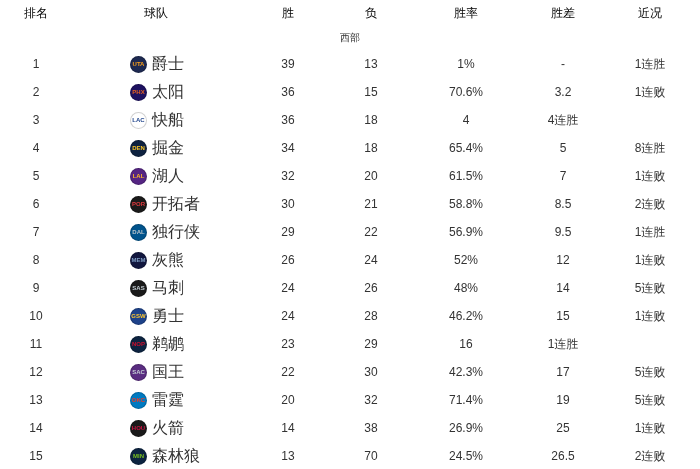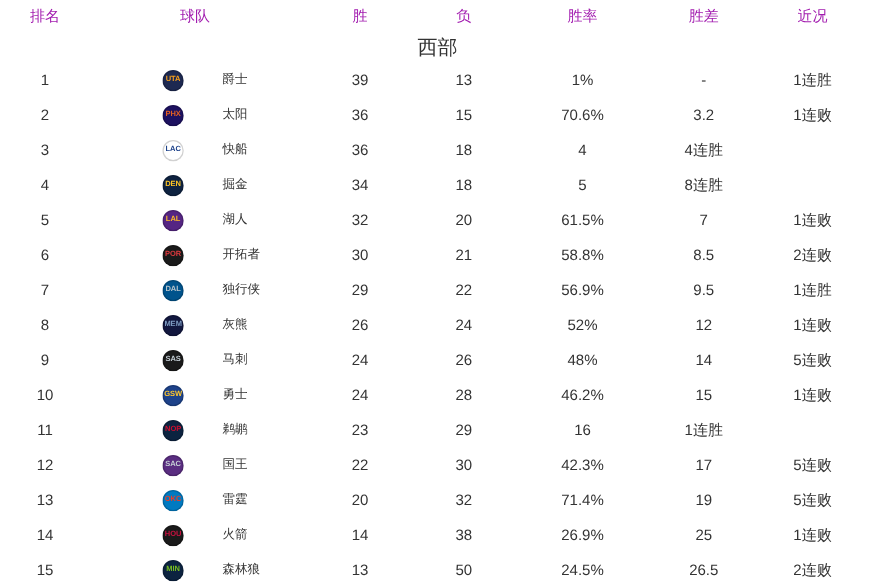--- a/index.html
+++ b/index.html
@@ -33,7 +33,7 @@
     white-space: nowrap;
   }
   .header-row .cell {
-    color: #a21caf;
+    color: #000000;
   }
   .section-row {
     height: 24px;

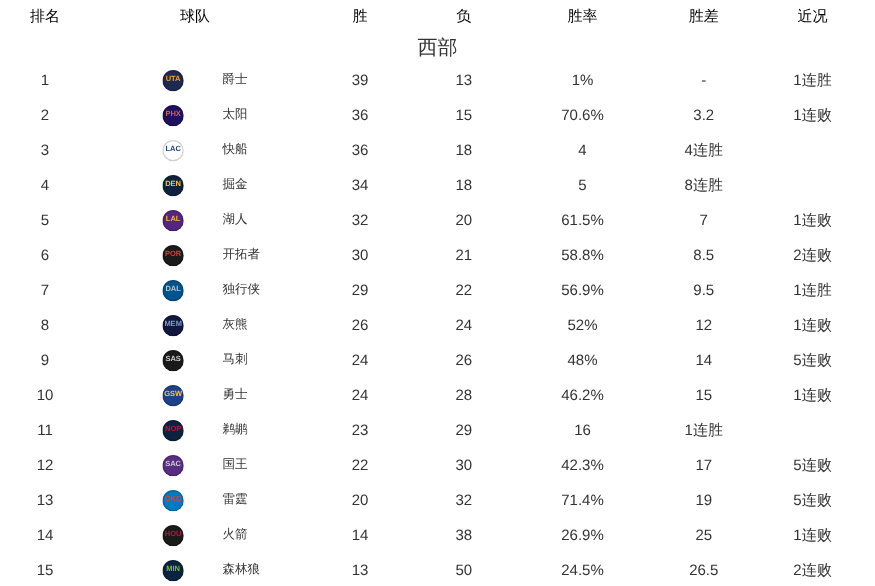--- a/index.html
+++ b/index.html
@@ -40,7 +40,7 @@
     display: flex;
     align-items: center;
     justify-content: center;
-    font-size: 16px;
+    font-size: 10px;
     color: #333333;
   }
   .team-cell {

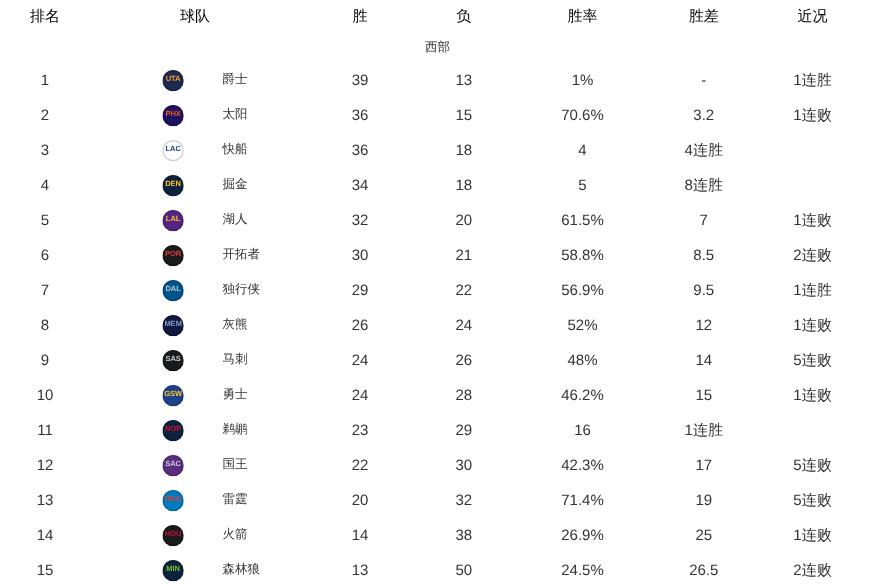--- a/index.html
+++ b/index.html
@@ -66,8 +66,7 @@
     flex: 0 0 auto;
   }
   .team-name {
-    font-size: 10px;
-    margin-left: 26px;
+    font-size: 16px;
   }
 </style>
 </head>

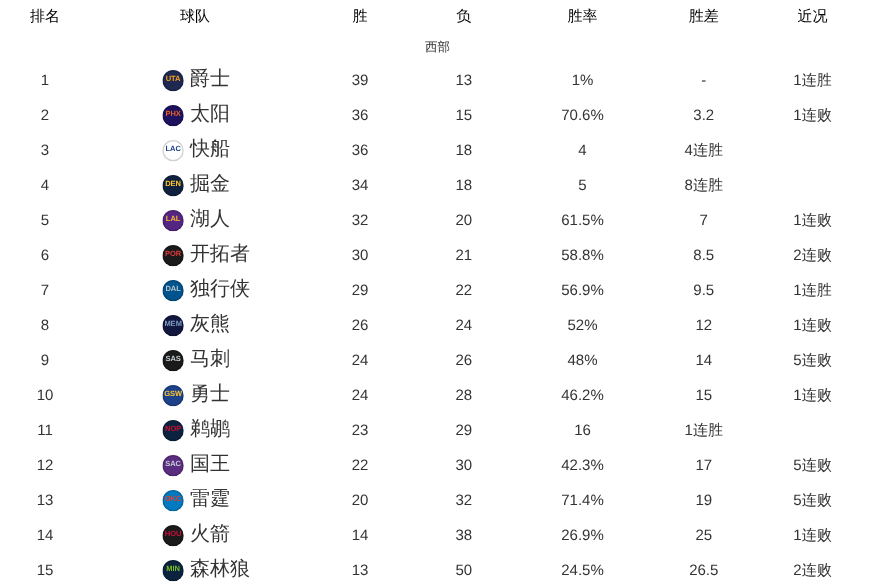--- a/index.html
+++ b/index.html
@@ -133,6 +133,7 @@
     </div>
     <div class="cell">34</div>
     <div class="cell">18</div>
+    <div class="cell">65.4%</div>
     <div class="cell">5</div>
     <div class="cell">8连胜</div>
   </div>

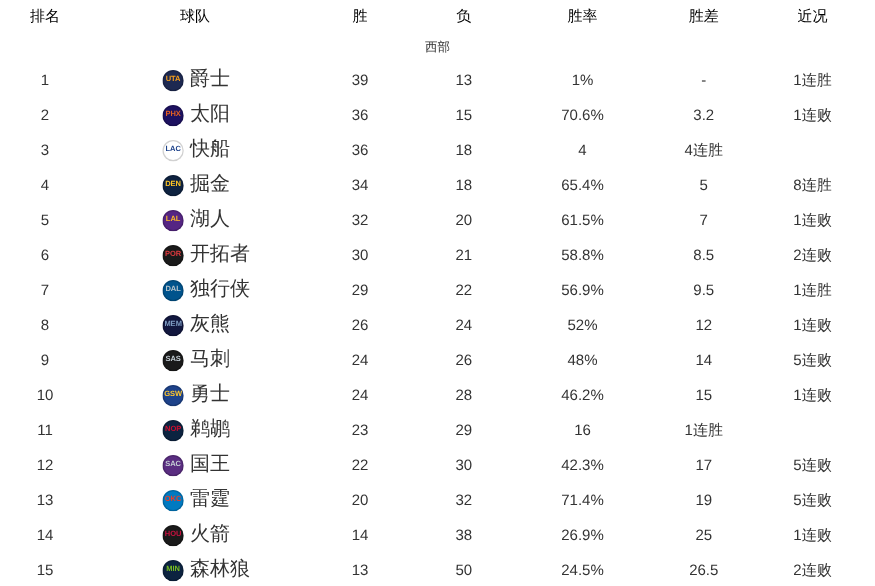--- a/index.html
+++ b/index.html
@@ -274,7 +274,7 @@
       <span class="team-name">森林狼</span>
     </div>
     <div class="cell">13</div>
-    <div class="cell">50</div>
+    <div class="cell">70</div>
     <div class="cell">24.5%</div>
     <div class="cell">26.5</div>
     <div class="cell">2连败</div>

